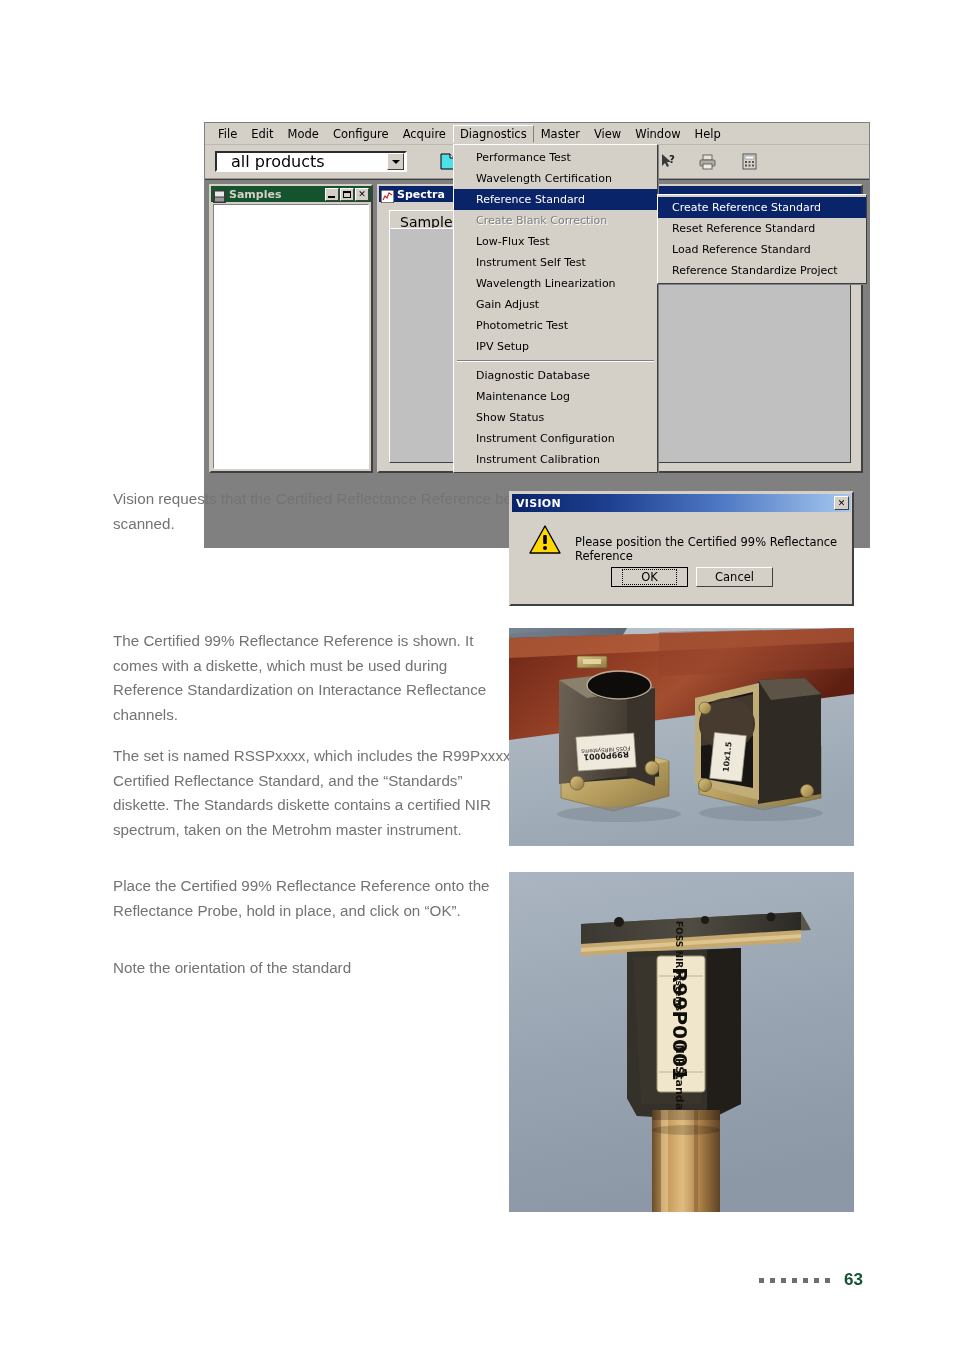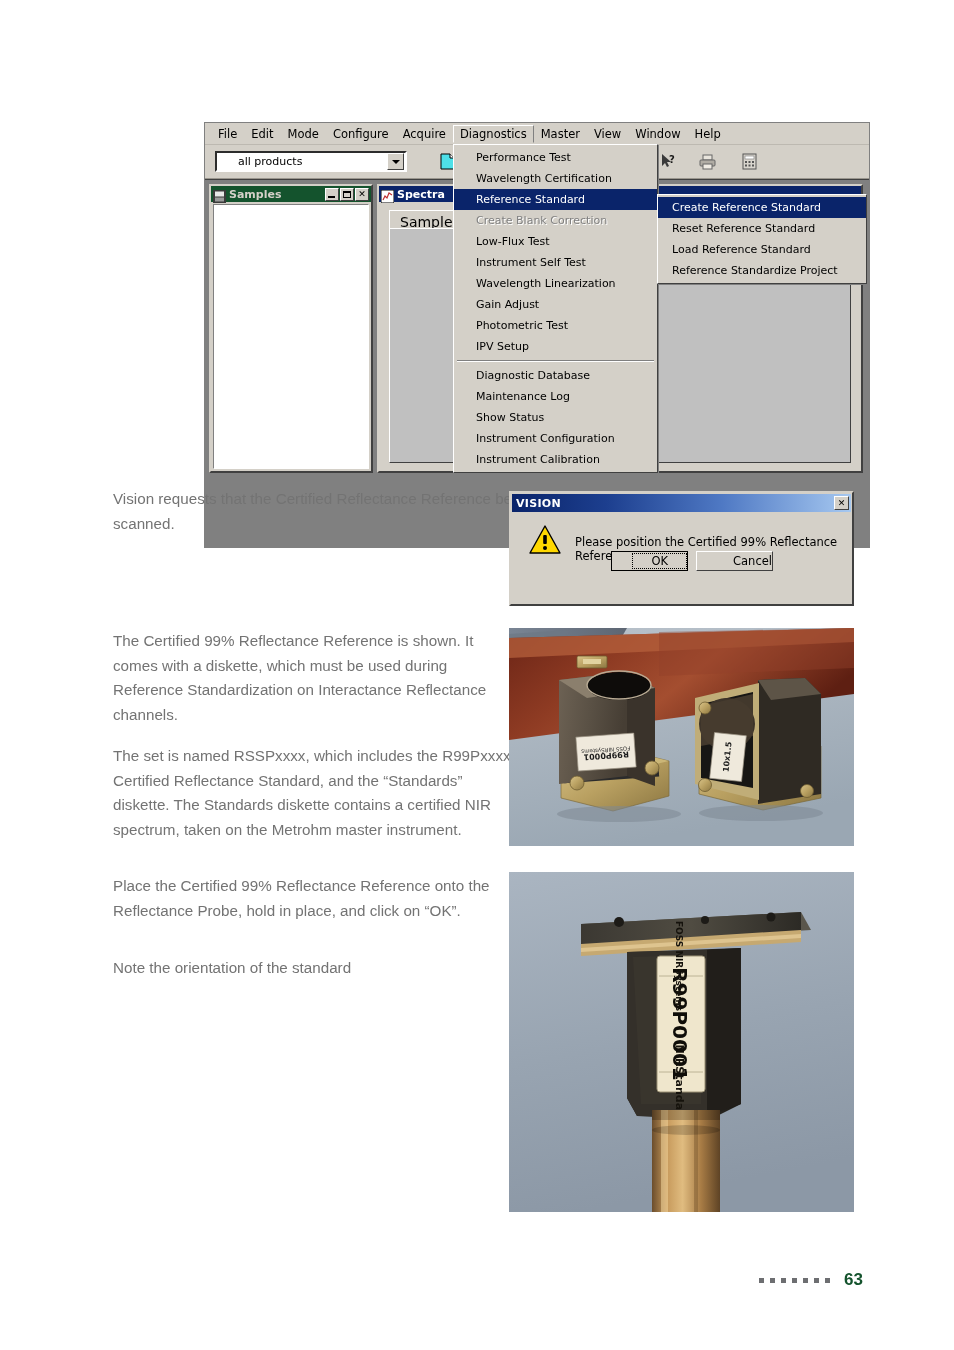--- a/index.html
+++ b/index.html
@@ -59,7 +59,7 @@
     box-sizing:border-box;
     display:flex; align-items:center;
   }
-  .combo .val{ font-size:11px; padding-left:21px; color:#000; flex:1; }
+  .combo .val{ font-size:16px; padding-left:14px; color:#000; flex:1; }
   .combo .arrowbtn{
     width:17px; height:17px; margin-right:1px;
     background:#d4d0c8;

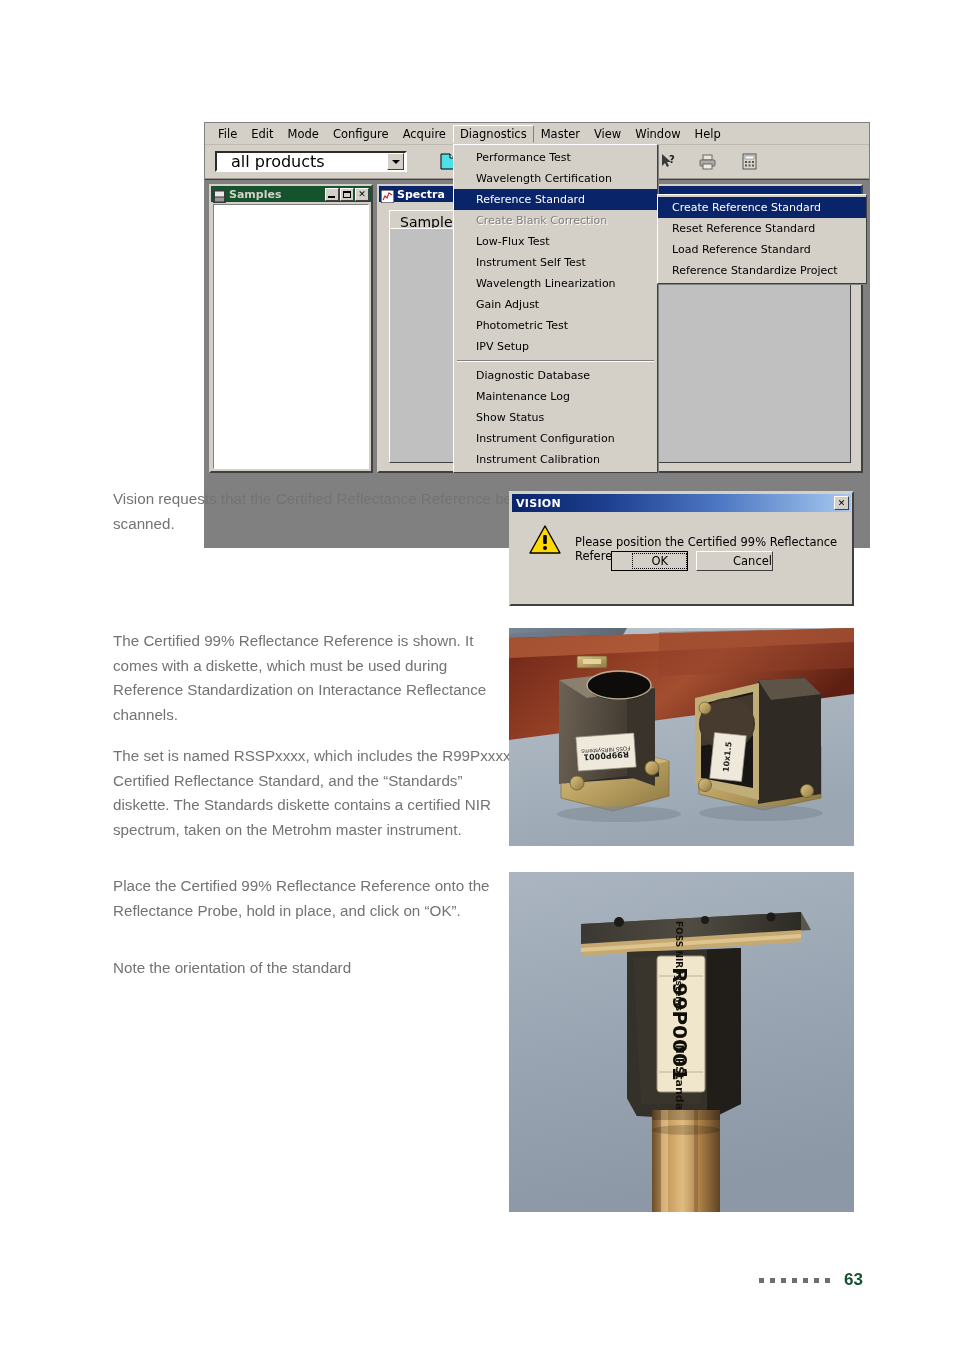--- a/index.html
+++ b/index.html
@@ -202,12 +202,12 @@
   }
   .warn-ico{position:absolute;left:18px;top:32px;width:32px;height:30px;}
   .dlg-btn{
-    position:absolute;top:58px;height:20px;
+    position:absolute;top:74px;height:20px;
     background:#d4d0c8;
     border:1px solid #ffffff;border-right-color:#404040;border-bottom-color:#404040;
     box-sizing:border-box;
     font-size:11.5px;color:#000;
-    display:flex;align-items:center;justify-content:flex-end;
+    display:flex;align-items:center;justify-content:center;
   }
   .dlg-btn.def{ outline:1px solid #000; outline-offset:-1px; }
   .dlg-btn.def .inner{

